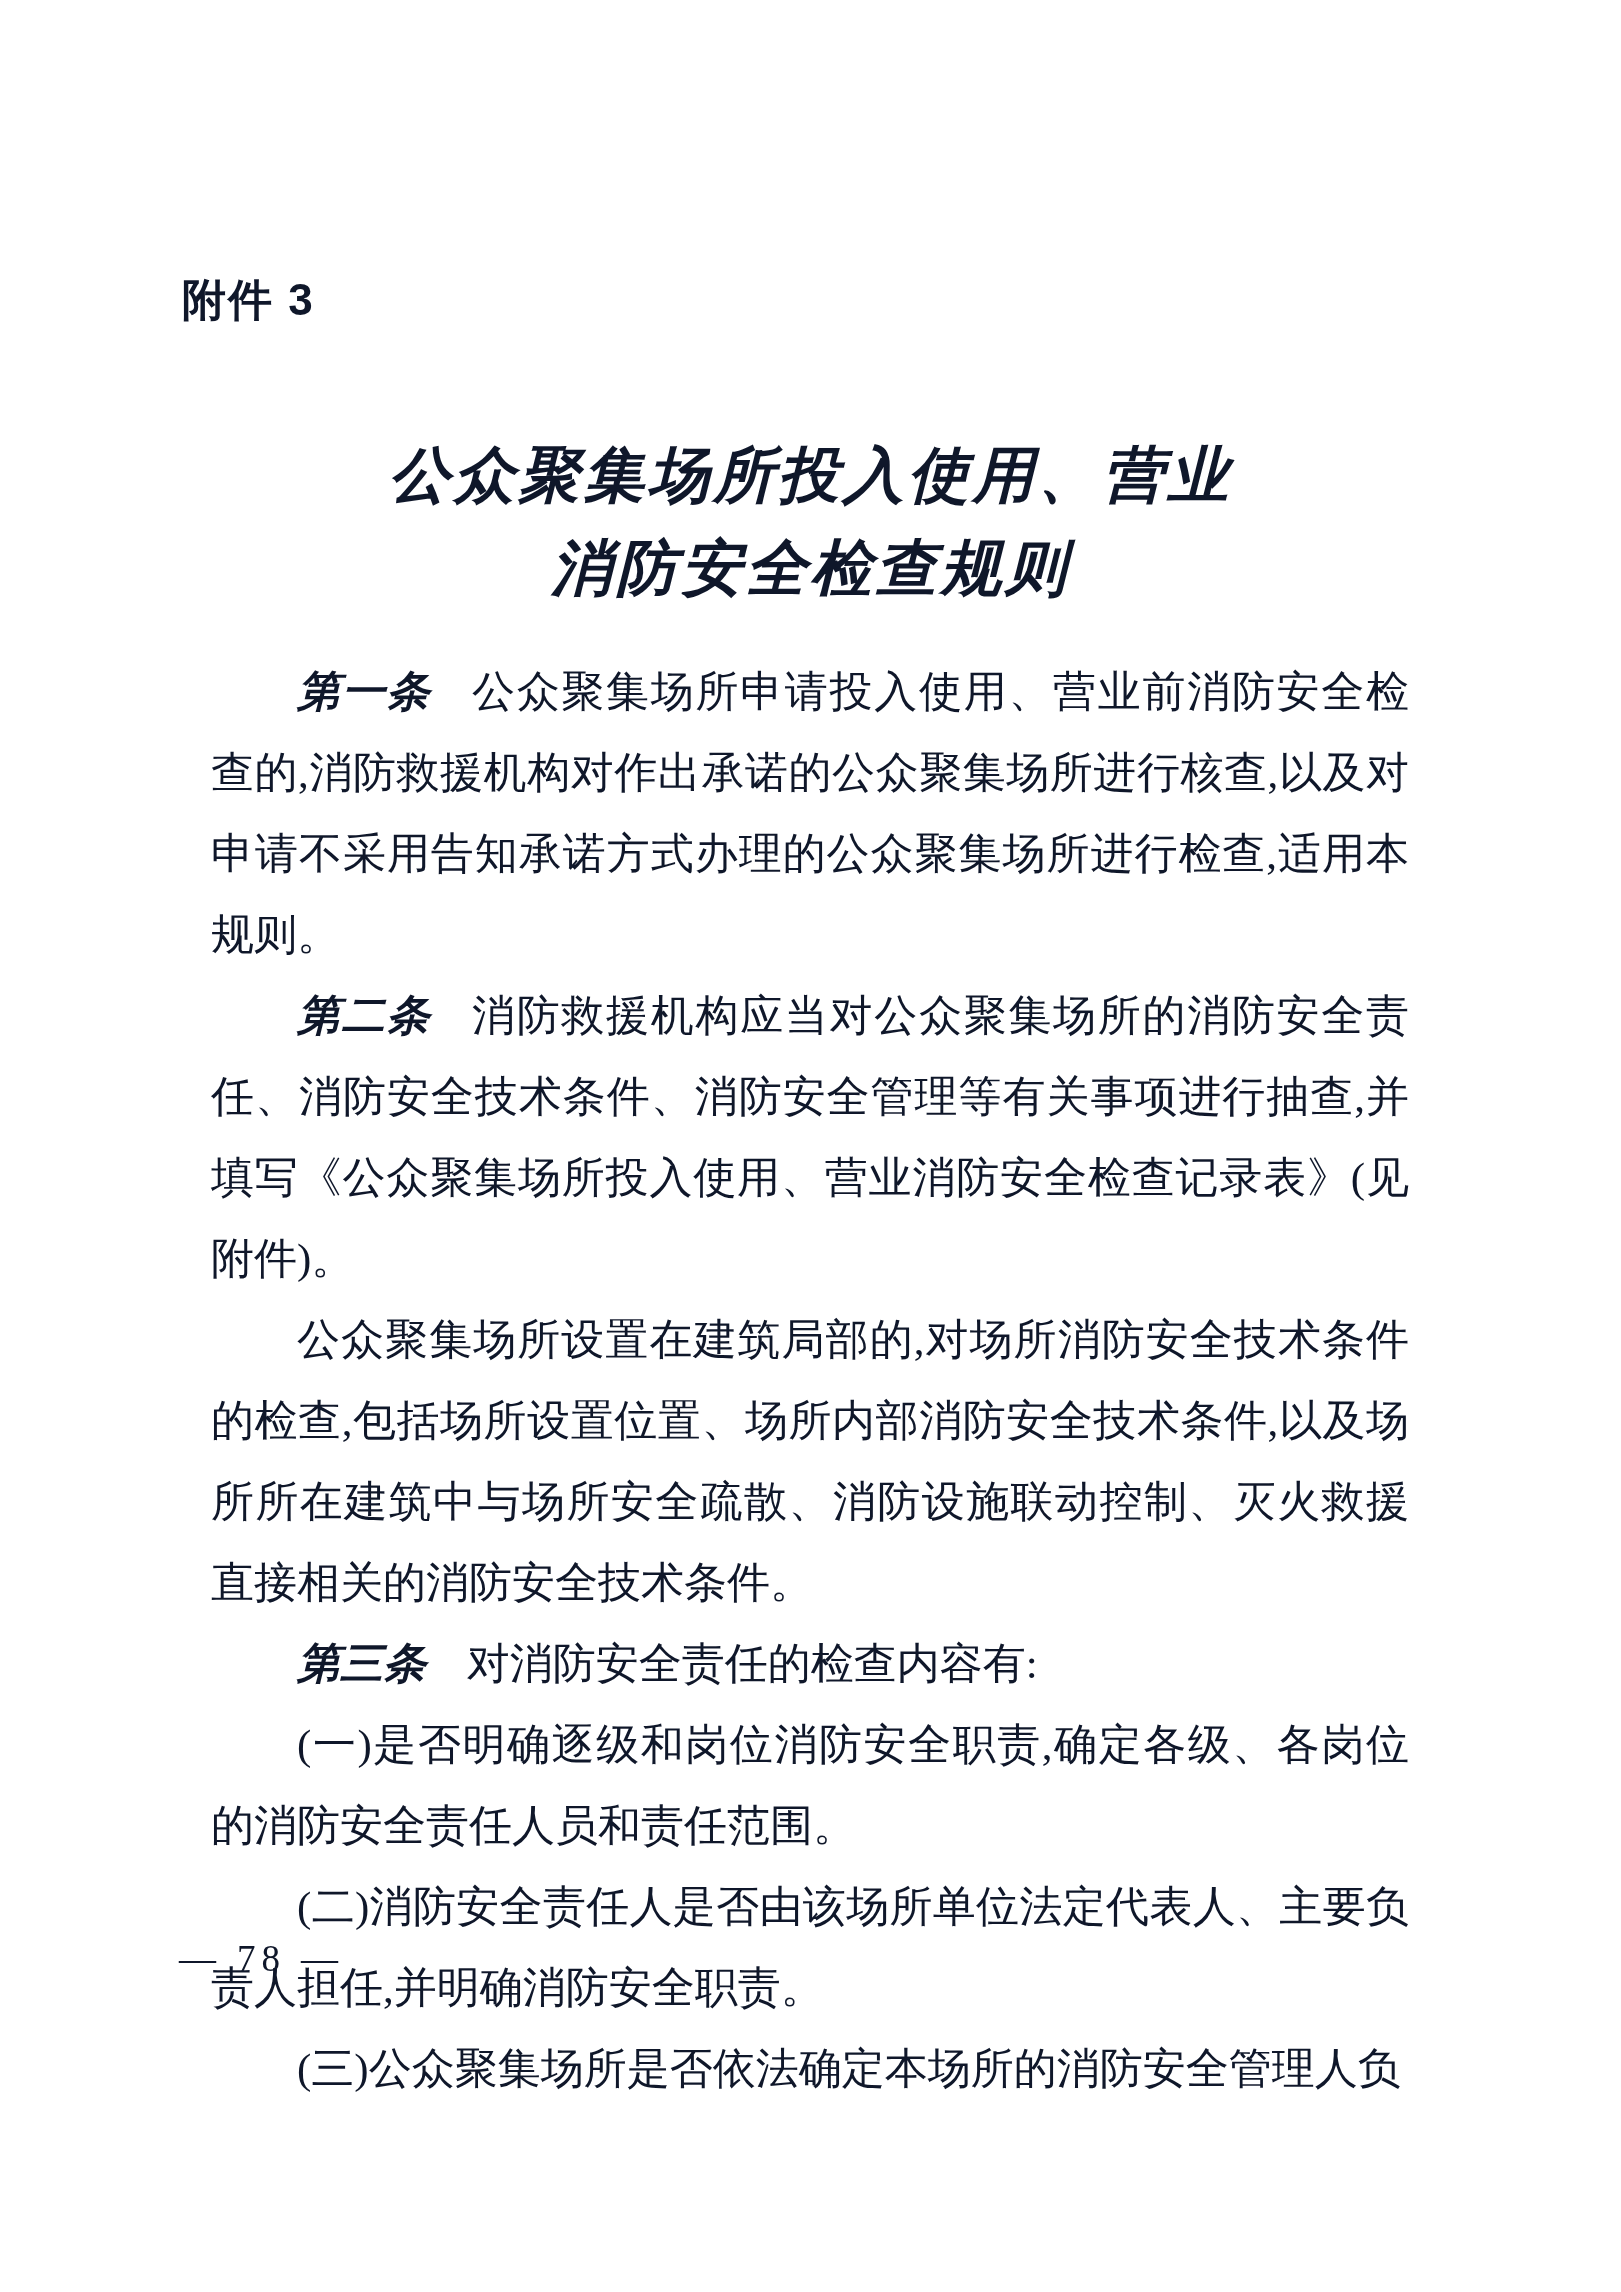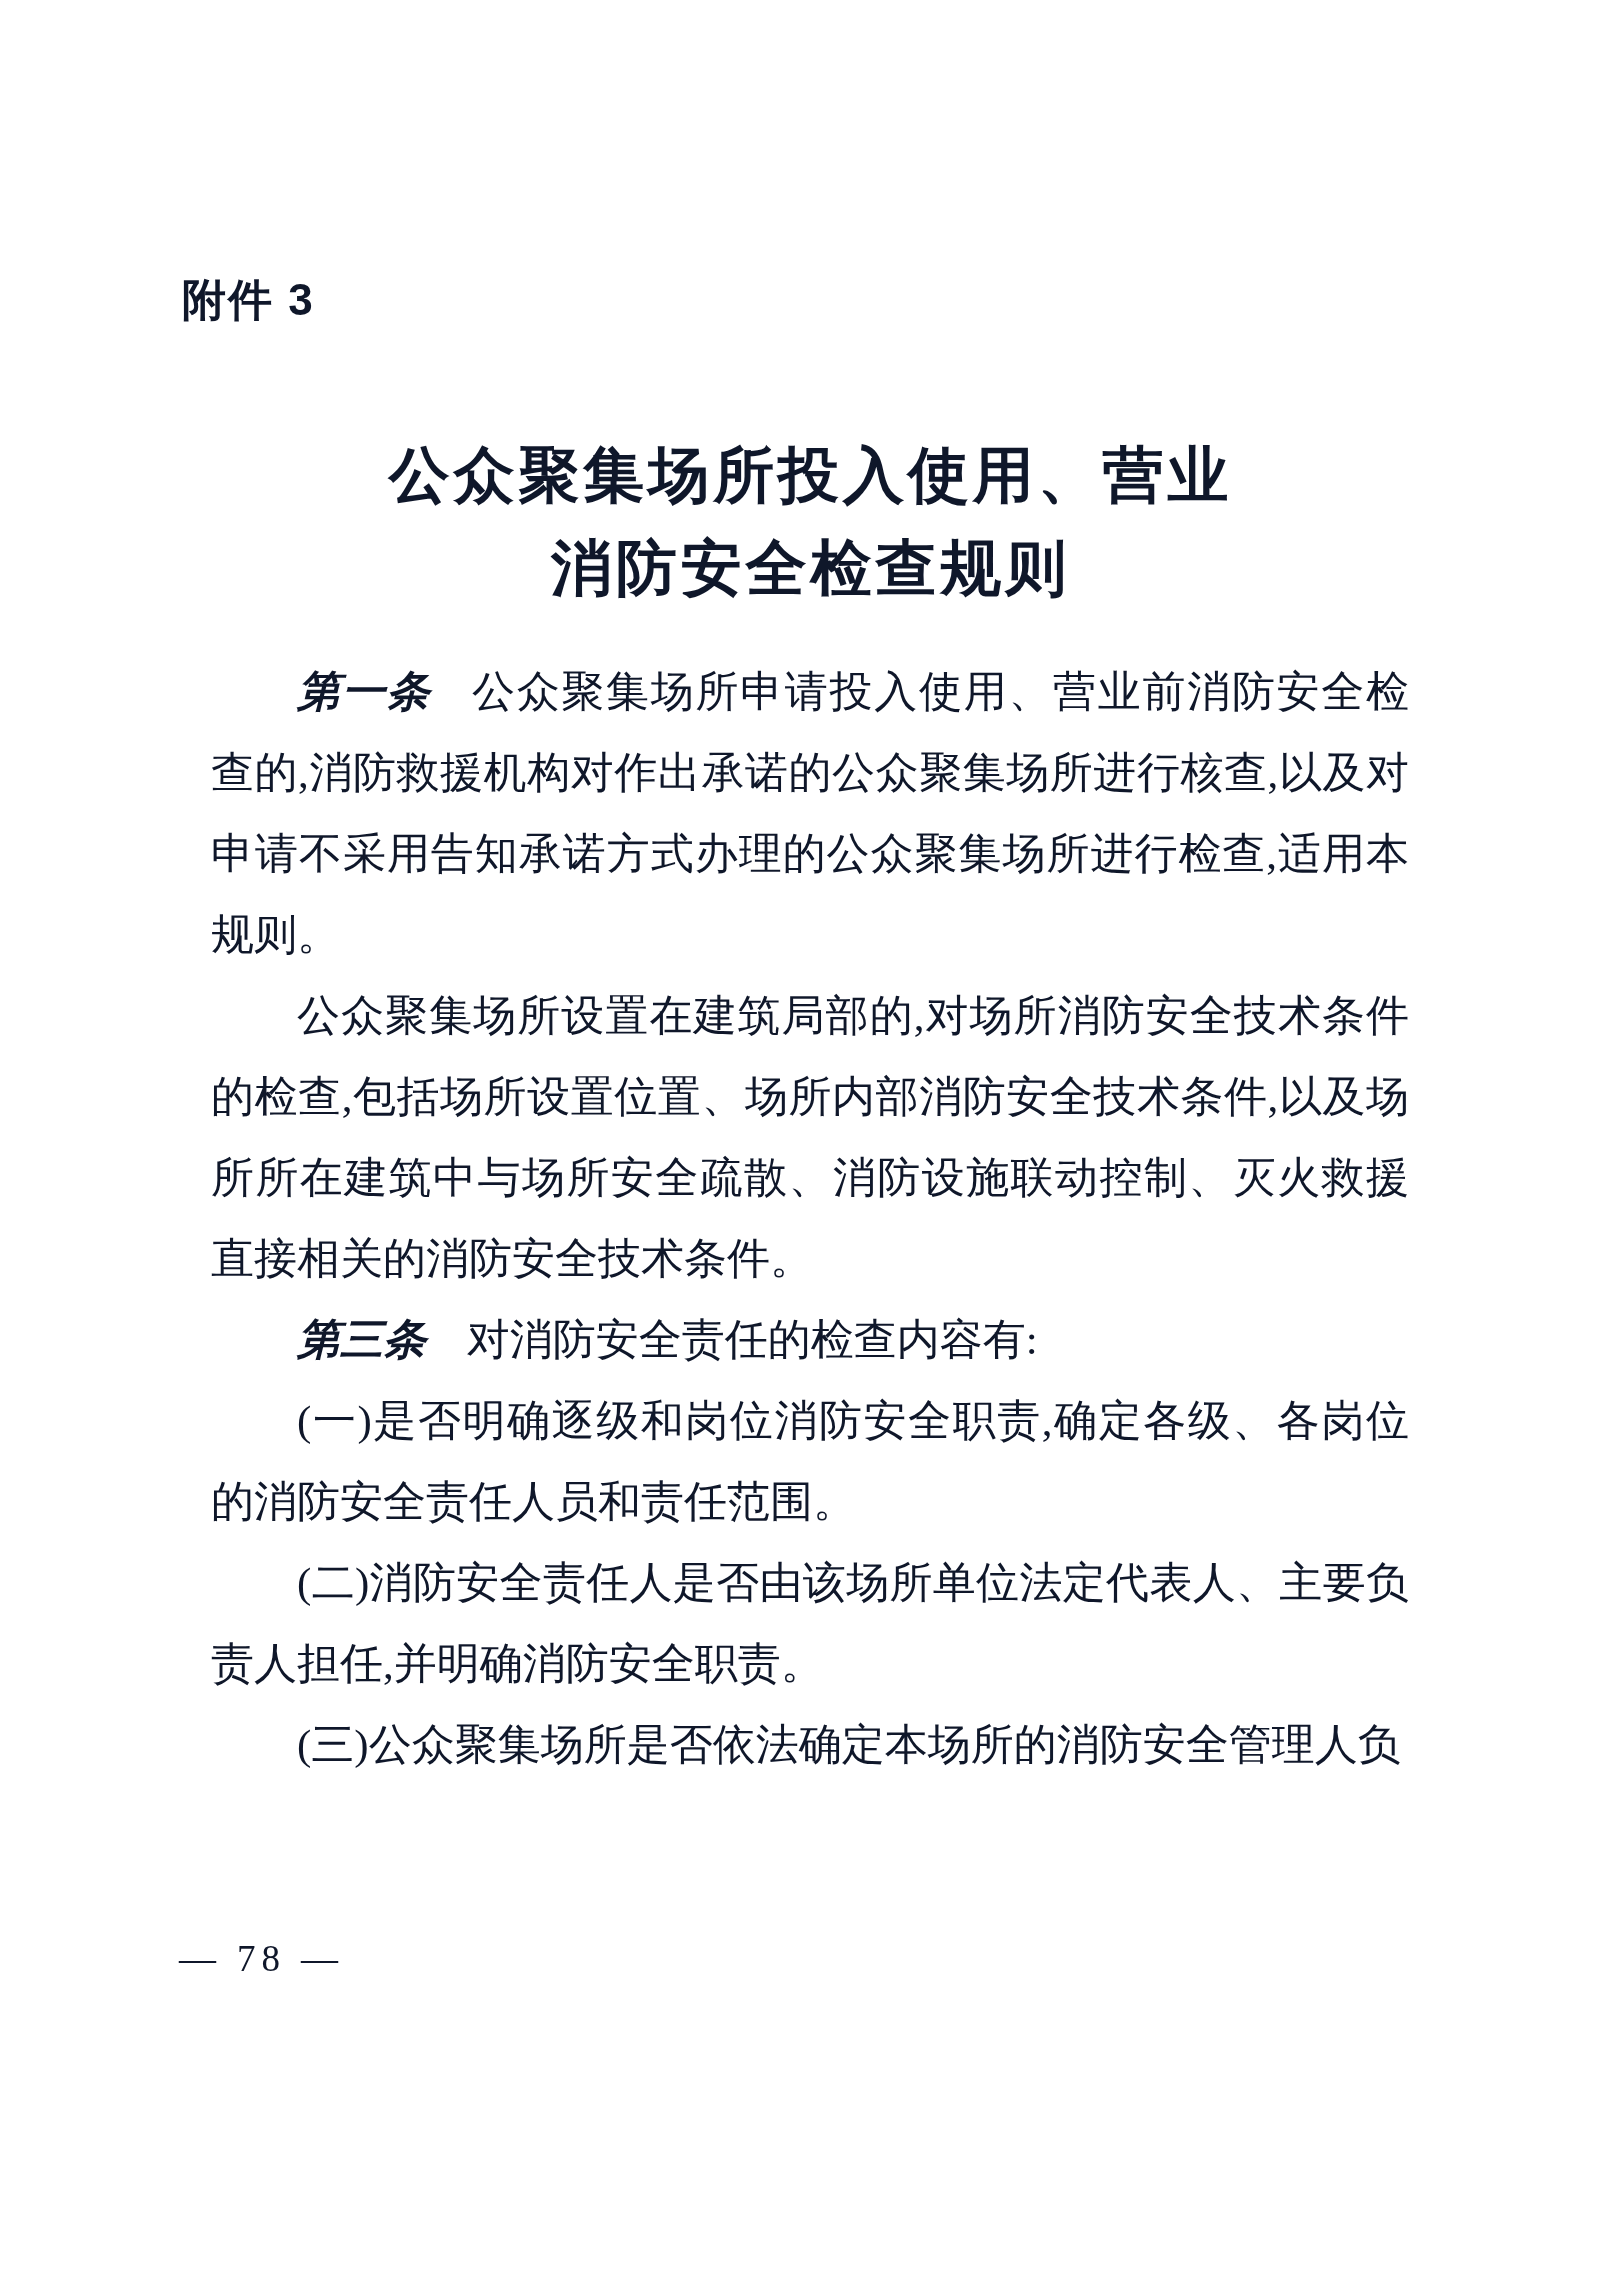--- a/index.html
+++ b/index.html
@@ -41,6 +41,7 @@
     line-height: 93px;
     letter-spacing: 3.9px;
     white-space: nowrap;
+    font-style: italic;
   }
   .body-block {
     position: absolute;

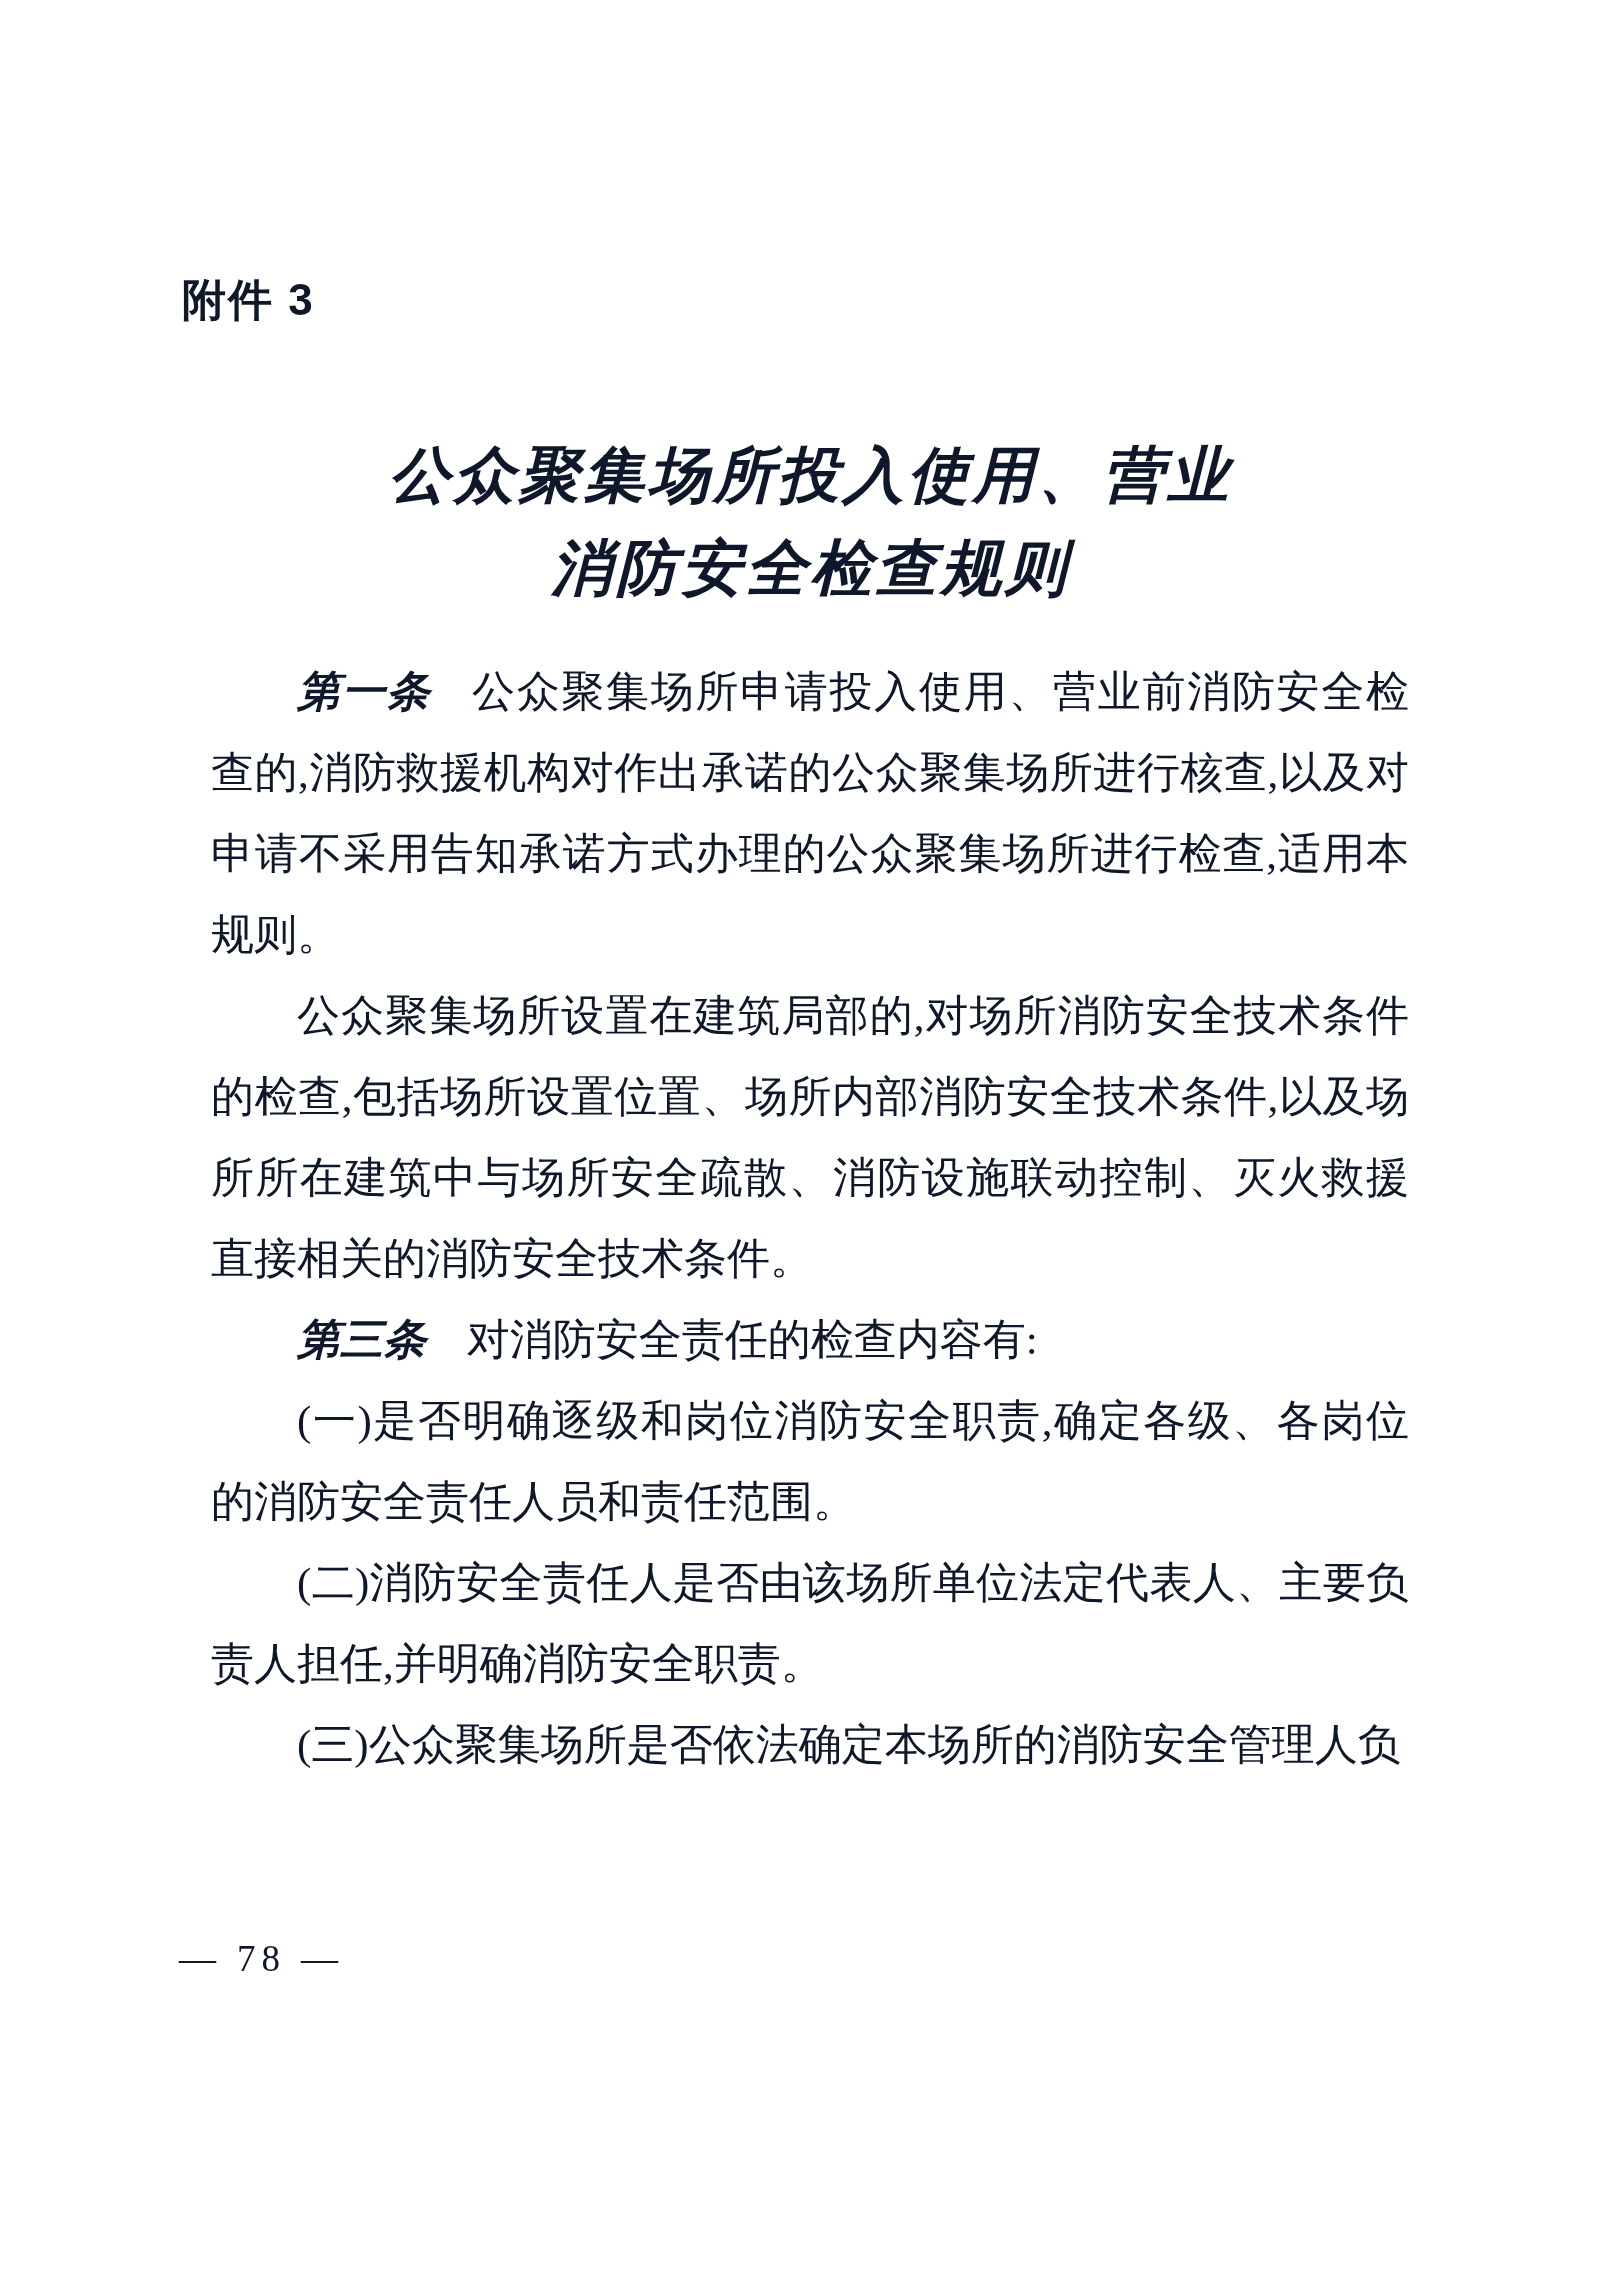--- a/index.html
+++ b/index.html
@@ -89,6 +89,7 @@
 
   <div class="body-block">
     <p><span class="article-lead">第一条</span><span>公众聚集场所申请投入使用、营业前消防安全检查的,消防救援机构对作出承诺的公众聚集场所进行核查,以及对申请不采用告知承诺方式办理的公众聚集场所进行检查,适用本规则。</span></p>
+    <p><span class="article-lead">第二条</span><span>消防救援机构应当对公众聚集场所的消防安全责任、消防安全技术条件、消防安全管理等有关事项进行抽查,并填写《公众聚集场所投入使用、营业消防安全检查记录表》(见附件)。</span></p>
     <p><span>公众聚集场所设置在建筑局部的,对场所消防安全技术条件的检查,包括场所设置位置、场所内部消防安全技术条件,以及场所所在建筑中与场所安全疏散、消防设施联动控制、灭火救援直接相关的消防安全技术条件。</span></p>
     <p><span class="article-lead">第三条</span><span>对消防安全责任的检查内容有:</span></p>
     <p><span>(一)是否明确逐级和岗位消防安全职责,确定各级、各岗位的消防安全责任人员和责任范围。</span></p>

